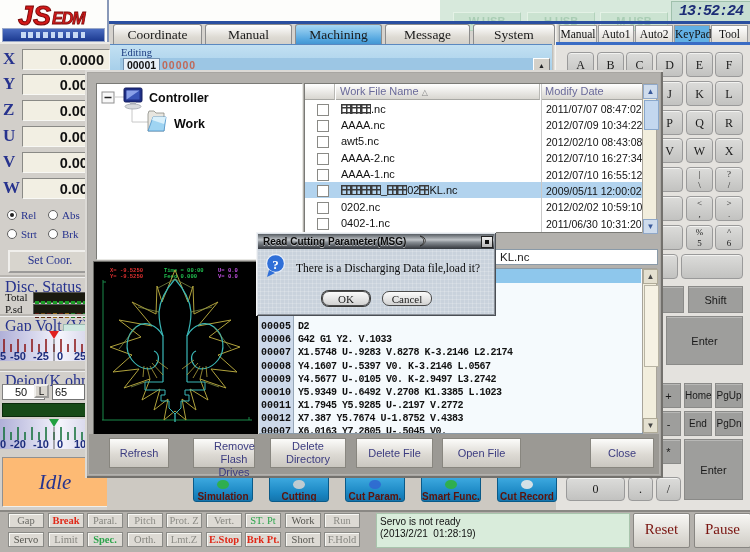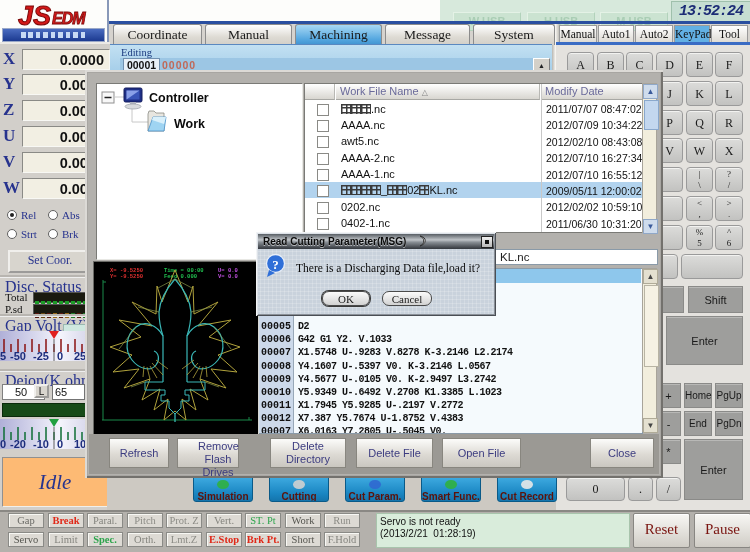--- a/index.html
+++ b/index.html
@@ -498,7 +498,7 @@
   </div>
   <div class="abs" id="dlgbtnbar"></div>
   <div class="abs dbtn" style="left:24px;width:60px;">Refresh</div>
-  <div class="abs dbtn" style="left:92px;width:62px;line-height:13px;padding-top:1px;padding-left:20px;">Remove Flash<br>Drives</div>
+  <div class="abs dbtn" style="left:108px;width:62px;line-height:13px;padding-top:1px;padding-left:20px;">Remove Flash<br>Drives</div>
   <div class="abs dbtn" style="left:185px;width:76px;line-height:13px;padding-top:1px;">Delete<br>Directory</div>
   <div class="abs dbtn" style="left:271px;width:77px;">Delete File</div>
   <div class="abs dbtn" style="left:357px;width:79px;">Open File</div>

